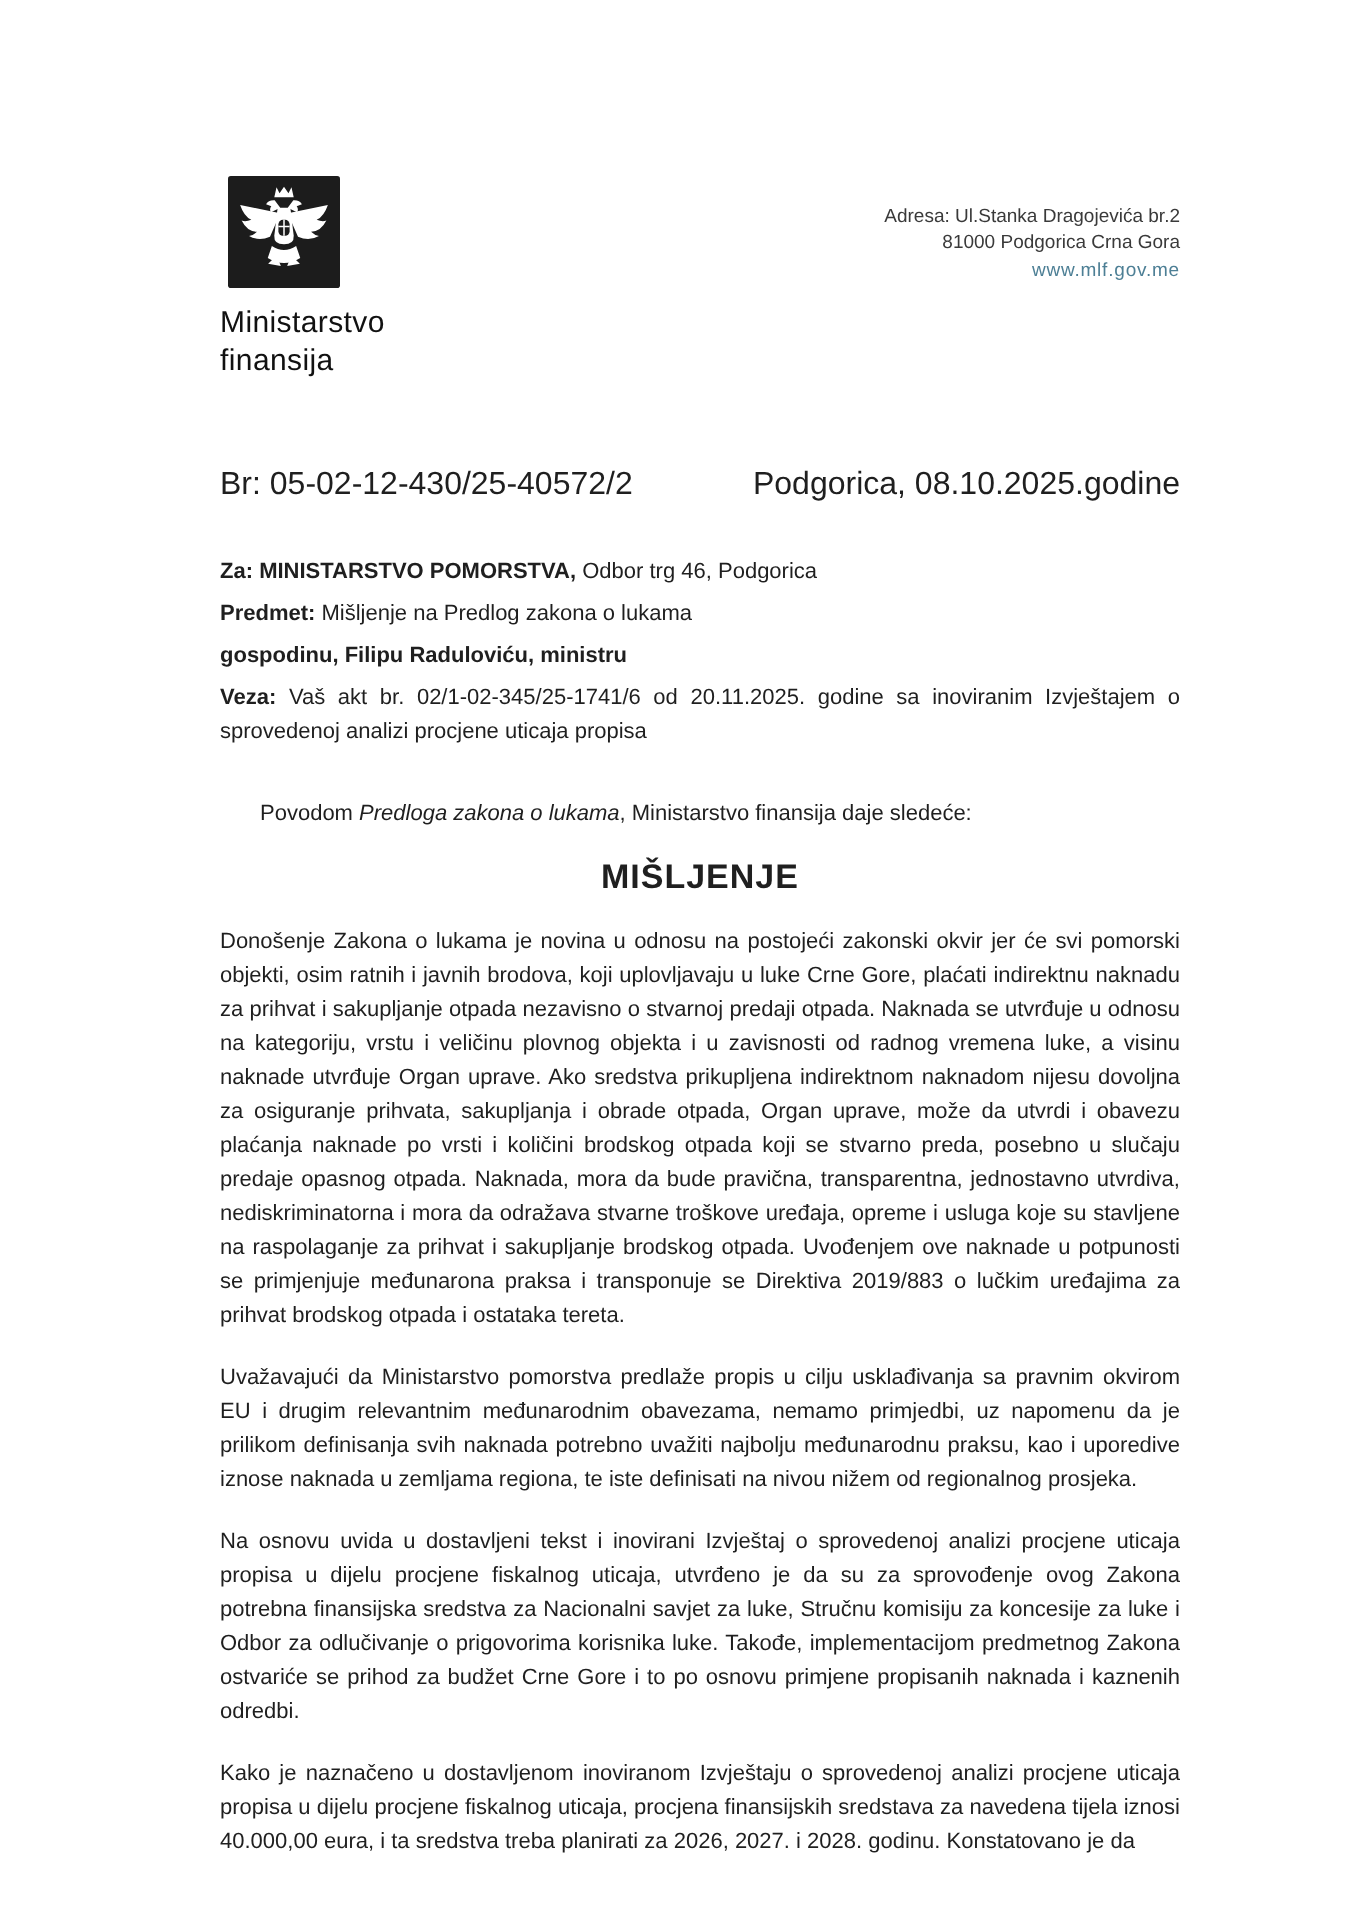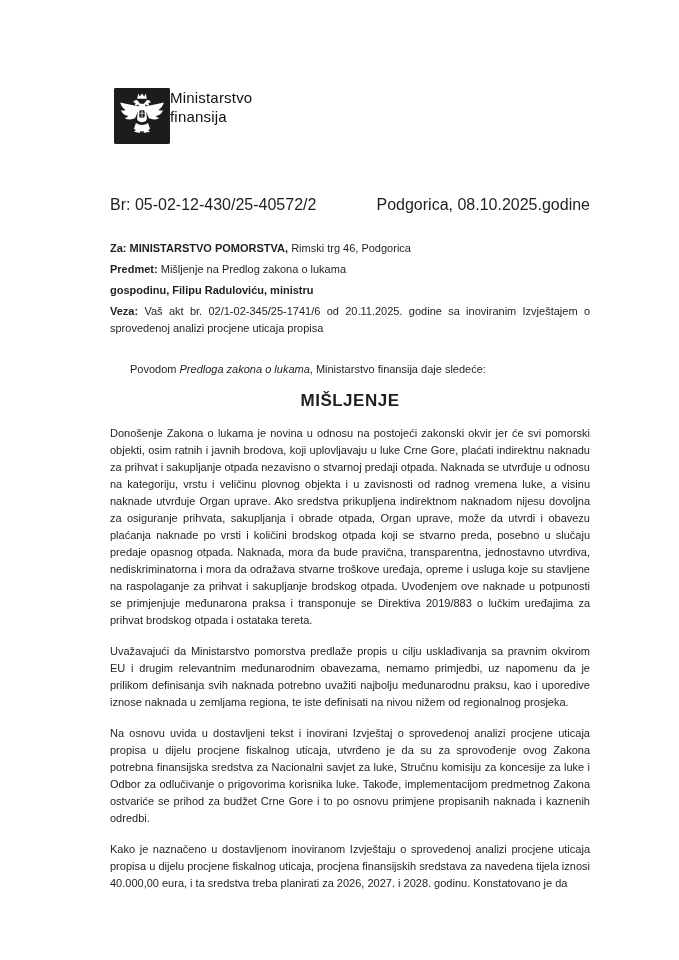--- a/index.html
+++ b/index.html
@@ -114,6 +114,11 @@
       </div>
     </div>
 
+    <div class="address">
+      <div>Adresa: Ul.Stanka Dragojevića br.2</div>
+      <div>81000 Podgorica Crna Gora</div>
+      <a class="website">www.mlf.gov.me</a>
+    </div>
   </header>
 
   <div class="ref-row">

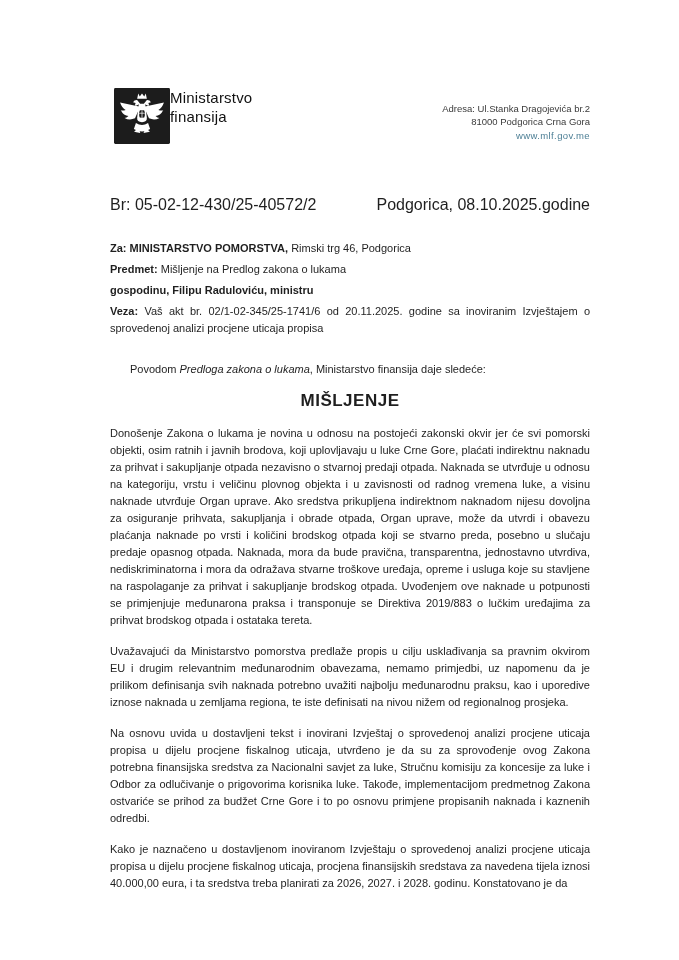--- a/index.html
+++ b/index.html
@@ -25,7 +25,7 @@
     justify-content: space-between;
     align-items: flex-start;
   }
-  .brand { display: flex; flex-direction: row; }
+  .brand { display: flex; flex-direction: column; }
   .logo {
     width: 56px; height: 56px;
     margin-left: 4px;

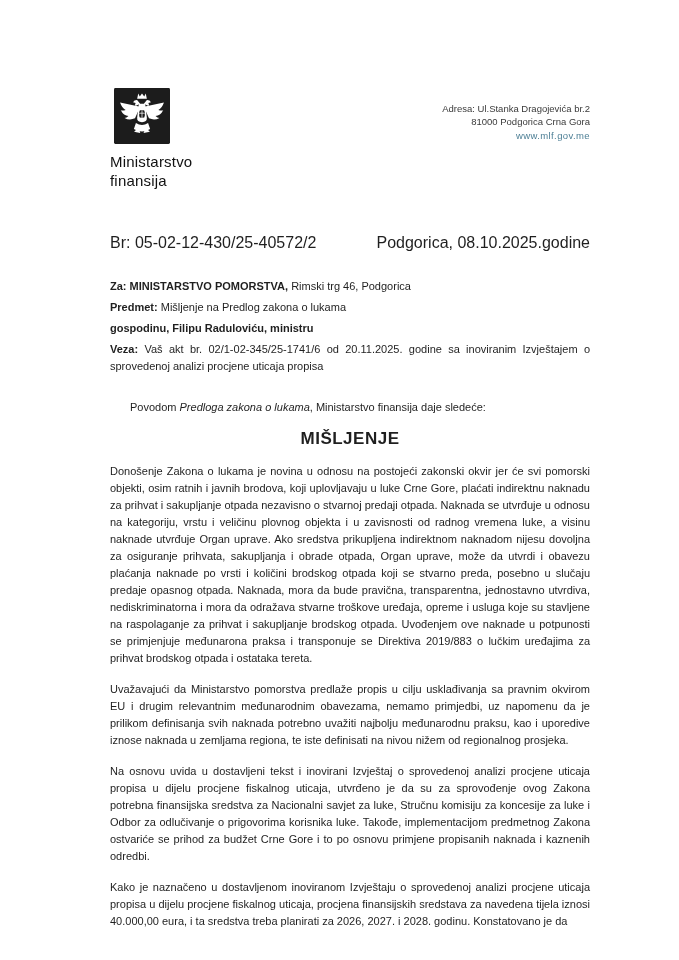--- a/index.html
+++ b/index.html
@@ -127,7 +127,7 @@
   </div>
 
   <div class="recipient">
-    <p><strong><span>Za:</span> <span>MINISTARSTVO POMORSTVA,</span></strong> <span>Rimski trg 46, Podgorica</span></p>
+    <p><strong><span>Za:</span> <span>MINISTARSTVO POMORSTVA,</span></strong> <span>Odbor trg 46, Podgorica</span></p>
     <p><strong>Predmet:</strong> <span>Mišljenje na Predlog zakona o lukama</span></p>
     <p><strong>gospodinu, Filipu Raduloviću, ministru</strong></p>
     <p><strong>Veza:</strong> <span>Vaš akt br. 02/1-02-345/25-1741/6 od 20.11.2025. godine sa inoviranim Izvještajem o sprovedenoj analizi procjene uticaja propisa</span></p>

